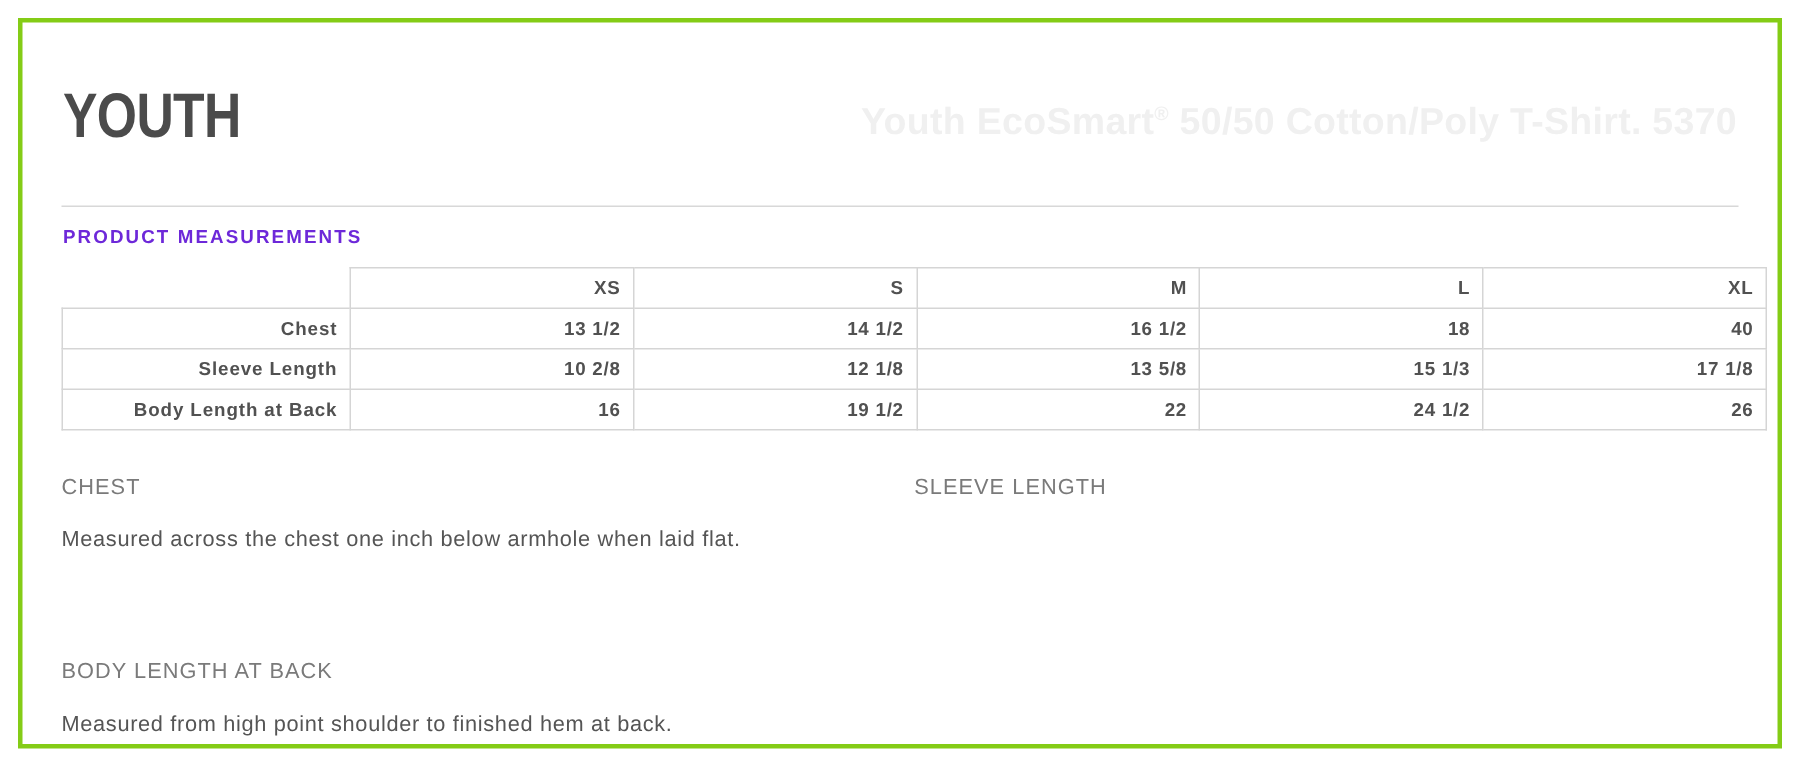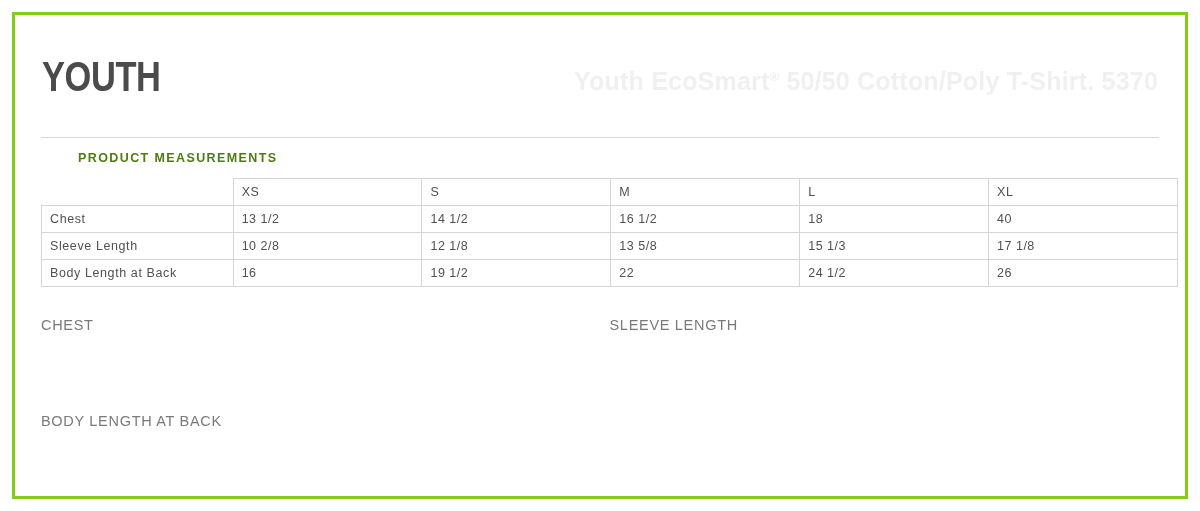--- a/index.html
+++ b/index.html
@@ -75,8 +75,7 @@
     font-size: 12.5px;
     font-weight: bold;
     letter-spacing: 1.4px;
-    color: #4d7c0f;
-    margin-left: 36px;
+    color: #6d28d9;
   }
   
   .table-wrap {

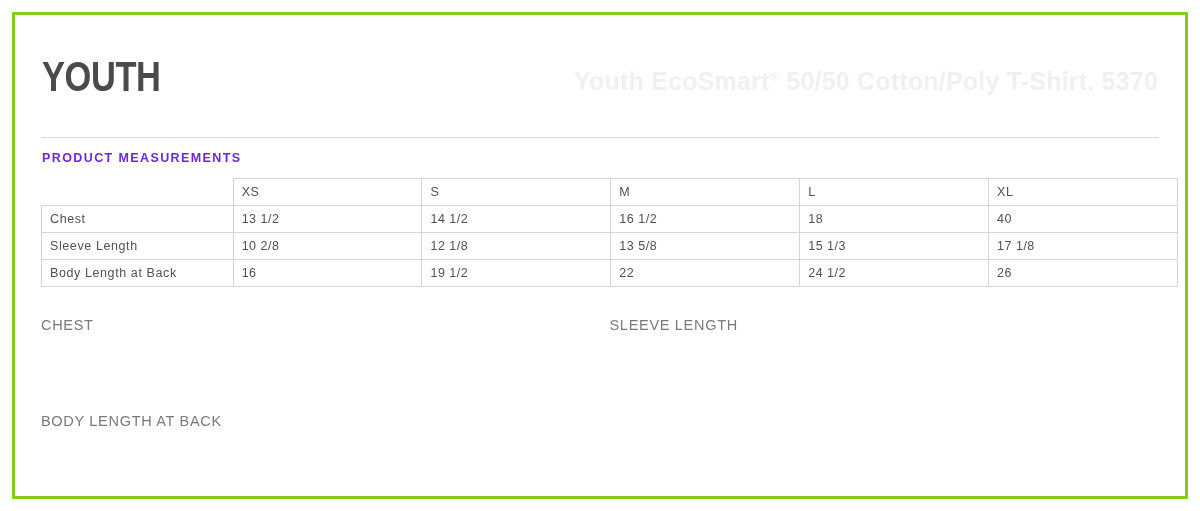--- a/index.html
+++ b/index.html
@@ -94,8 +94,8 @@
     border: 1px solid #d5d5d5;
     height: 22px;
     padding: 2px 8px;
-    text-align: left;
-    font-weight: normal;
+    text-align: right;
+    font-weight: bold;
     letter-spacing: 0.5px;
     vertical-align: middle;
   }

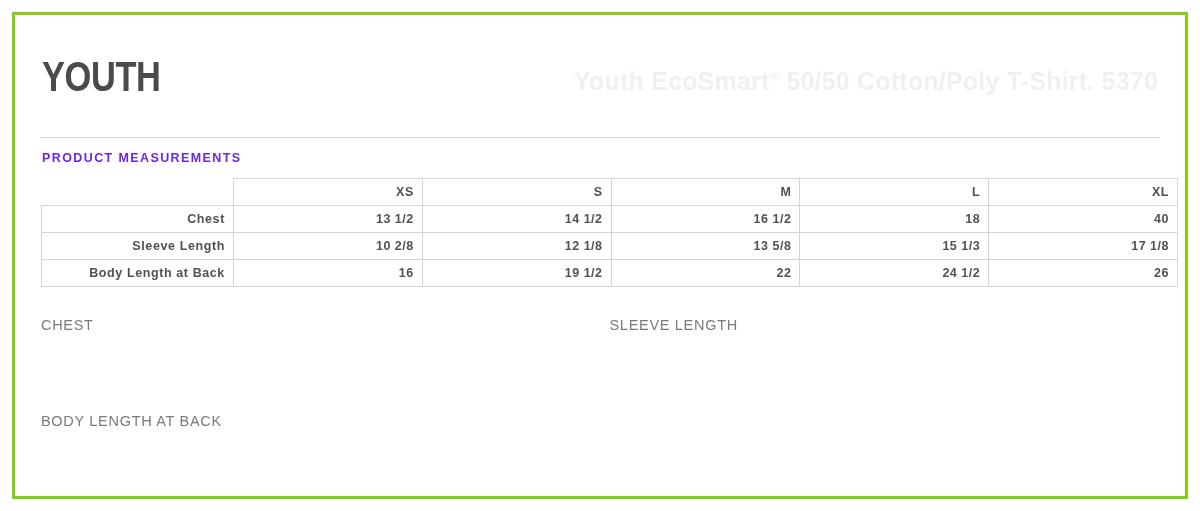--- a/index.html
+++ b/index.html
@@ -203,6 +203,7 @@
       <div class="note-row">
         <div class="note-col">
           <div class="note-title">CHEST</div>
+          <div class="note-body">Measured across the chest one inch below armhole when laid flat.</div>
         </div>
         <div class="note-col">
           <div class="note-title">SLEEVE LENGTH</div>

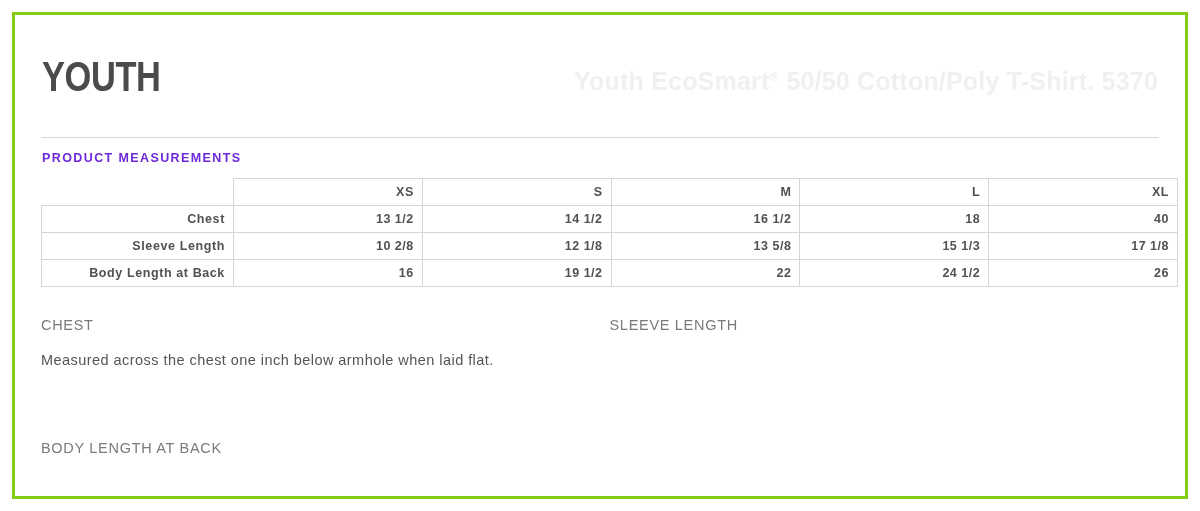--- a/index.html
+++ b/index.html
@@ -212,6 +212,7 @@
       <div class="note-row second">
         <div class="note-col">
           <div class="note-title">BODY LENGTH AT BACK</div>
+          <div class="note-body">Measured from high point shoulder to finished hem at back.</div>
         </div>
         <div class="note-col"></div>
       </div>

